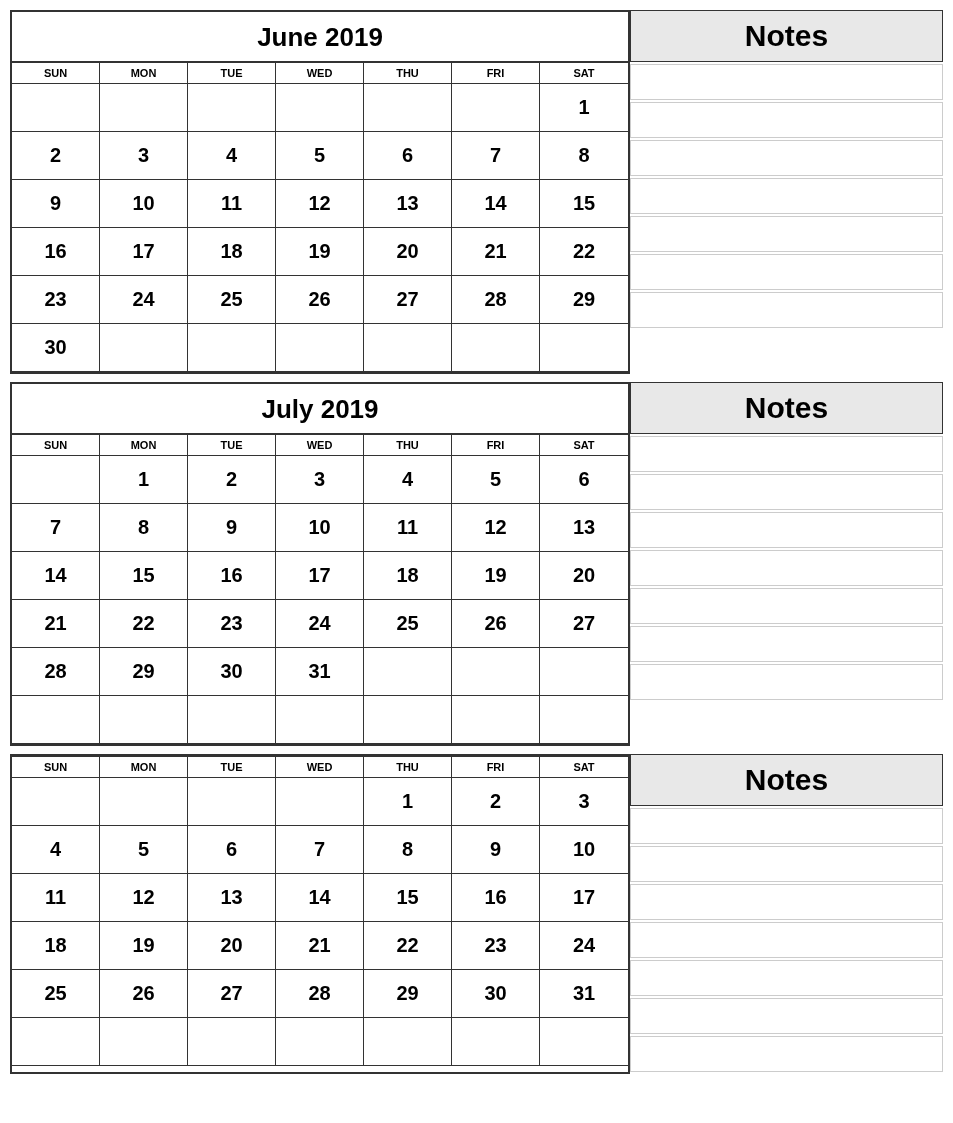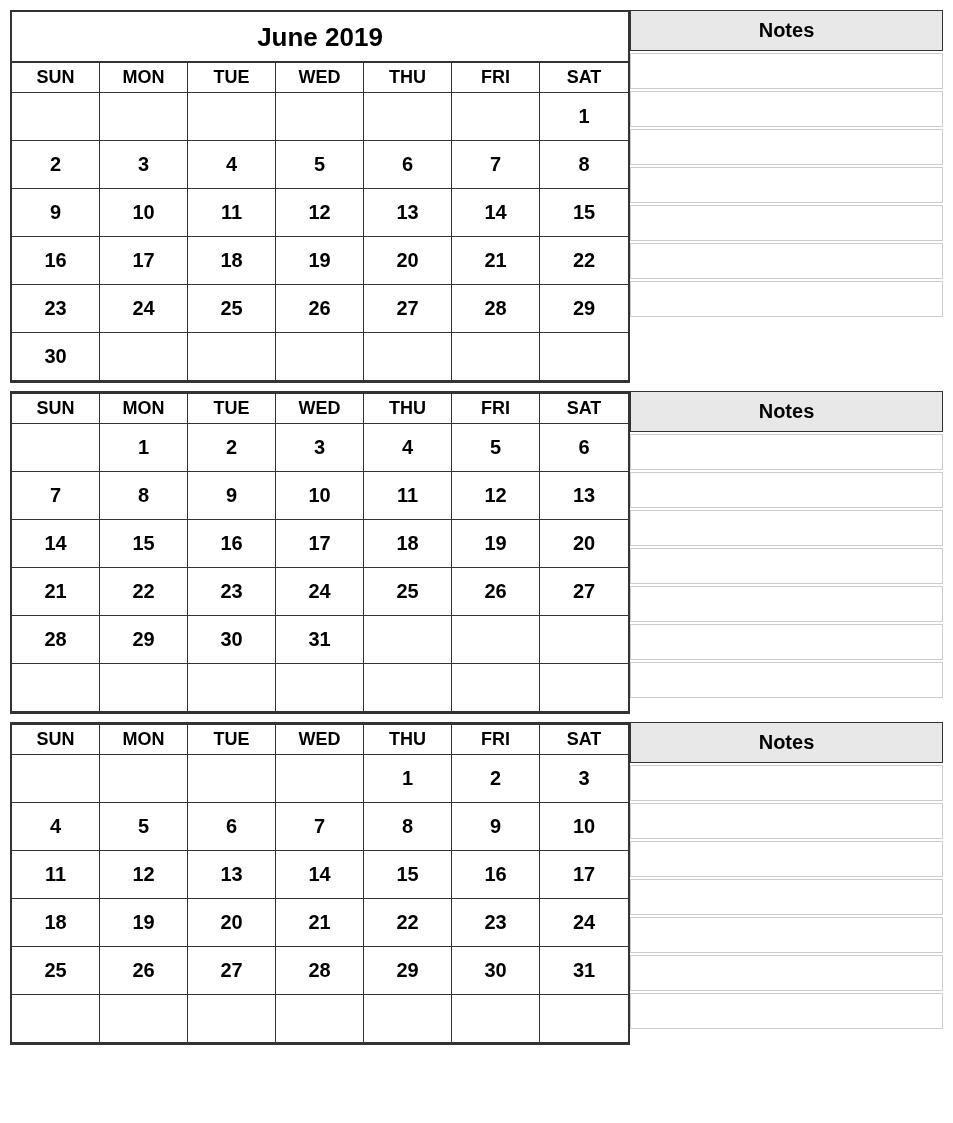--- a/index.html
+++ b/index.html
@@ -93,7 +93,7 @@
       background: #e8e8e8;
       border: 1px solid #333;
       text-align: center;
-      font-size: 20px;
+      font-size: 30px;
       font-weight: bold;
       padding: 8px 0;
       margin-bottom: 2px;

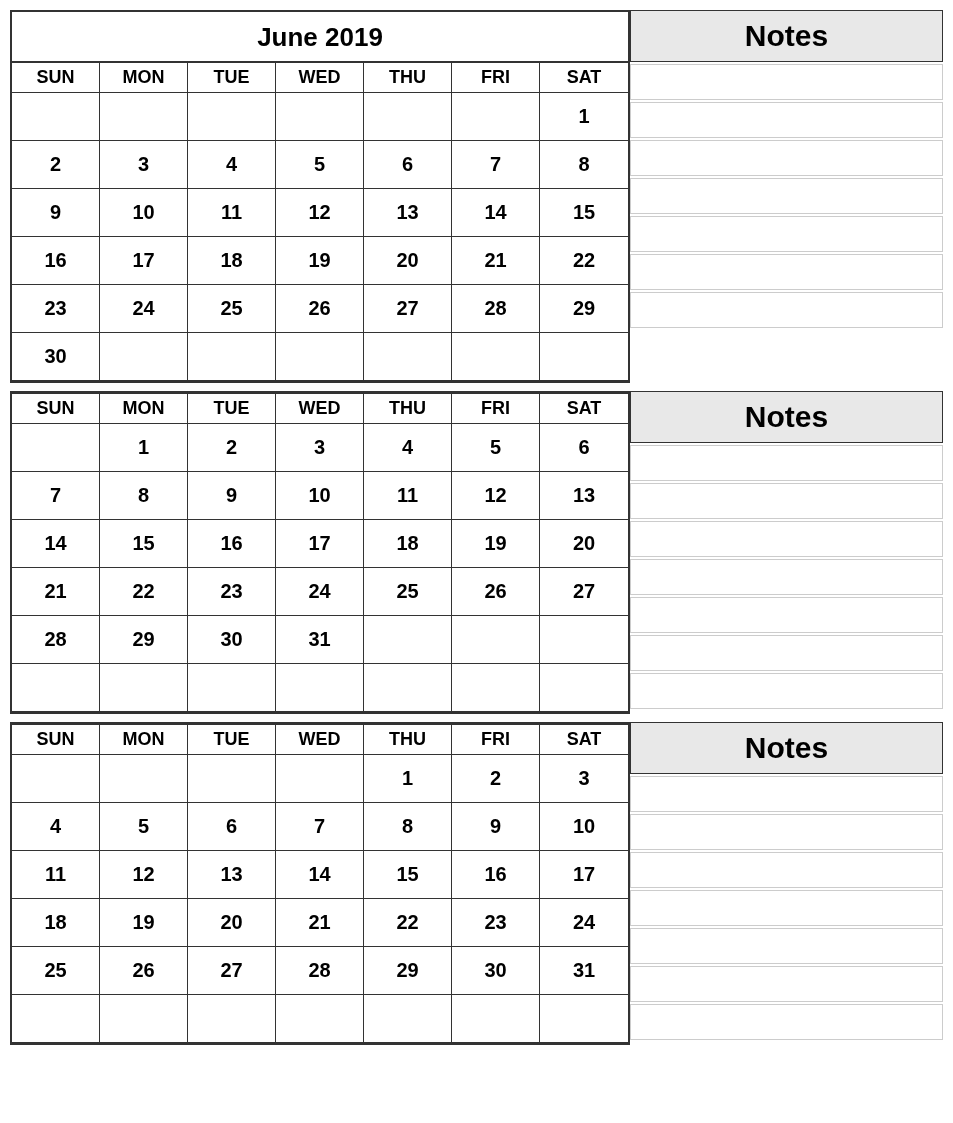--- a/index.html
+++ b/index.html
@@ -50,7 +50,7 @@
 
     .day-header {
       text-align: center;
-      font-size: 18px;
+      font-size: 11px;
       font-weight: bold;
       padding: 4px 0;
       border-right: 1px solid #333;

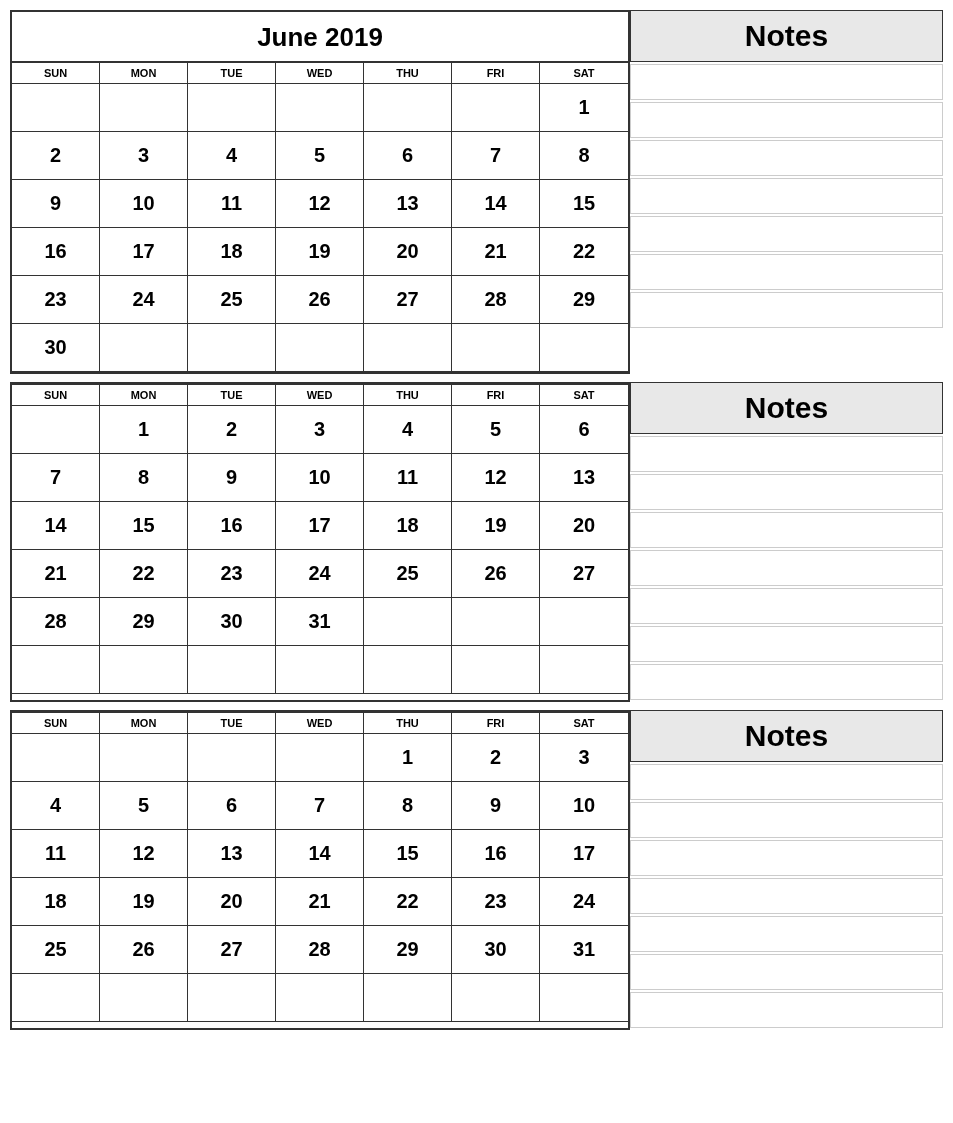--- a/index.html
+++ b/index.html
@@ -189,6 +189,7 @@
 
   <div class="month-row">
     <div class="calendar-section">
+      <div class="calendar-title">July 2019</div>
       <div class="calendar-grid">
         <div class="day-header">SUN</div>
         <div class="day-header">MON</div>

